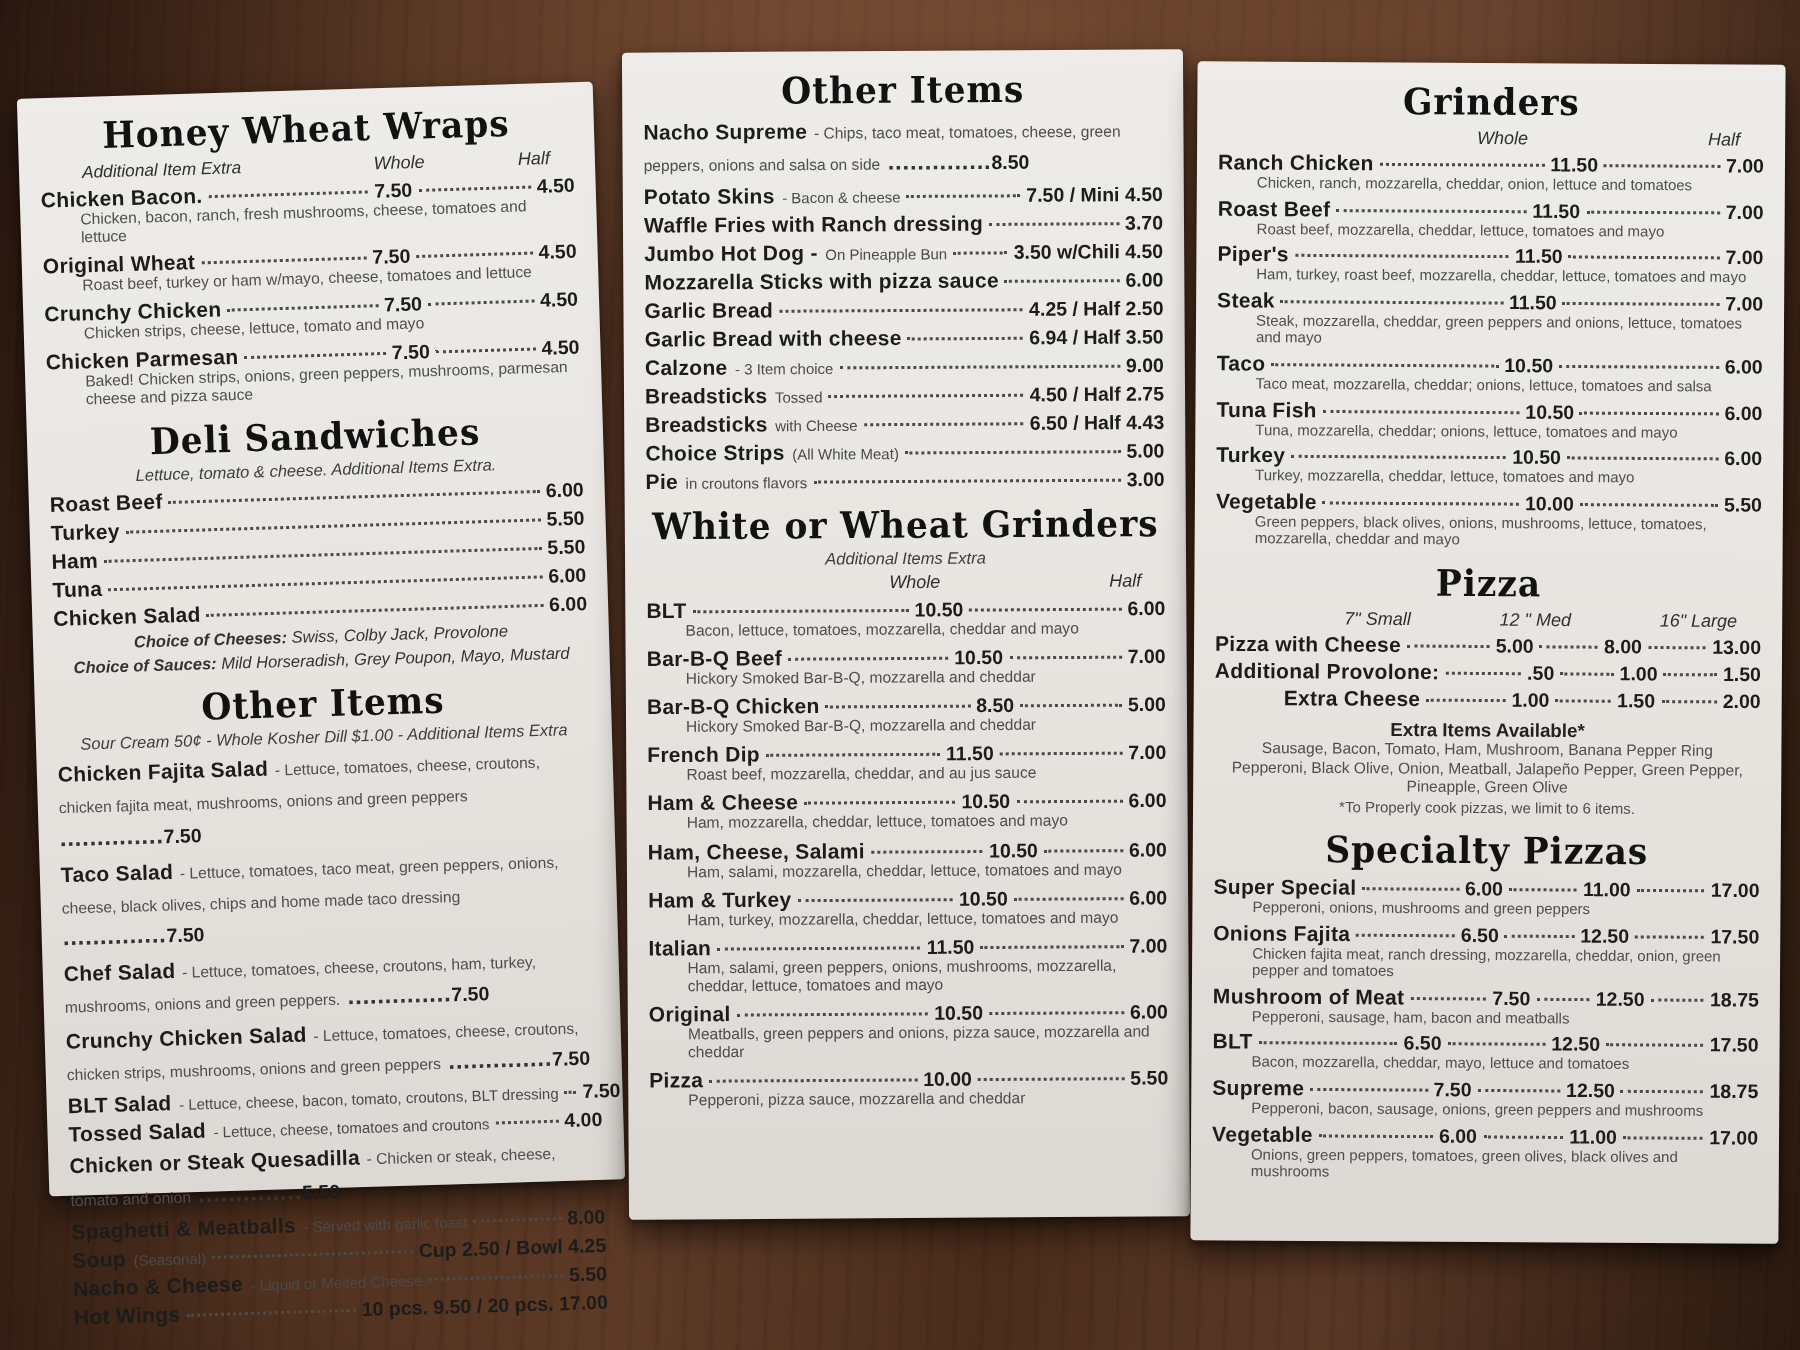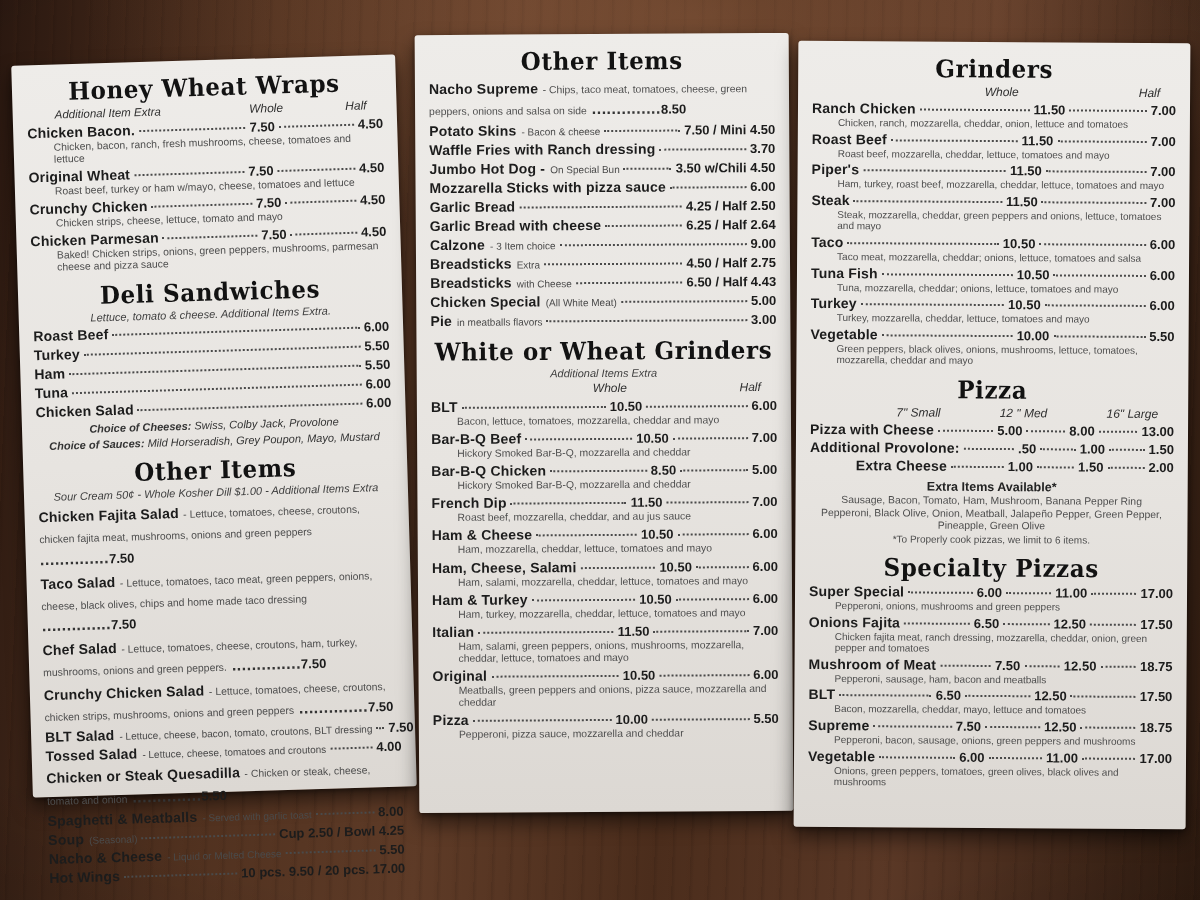--- a/index.html
+++ b/index.html
@@ -238,7 +238,7 @@
         <div class="item">
           <div class="irow">
             <span class="iname">Jumbo Hot Dog -</span>
-            <span class="isub">On Special Bun</span>
+            <span class="isub">On Pineapple Bun</span>
             <span class="lead"></span>
             <span class="iprice">3.50 w/Chili 4.50</span>
           </div>

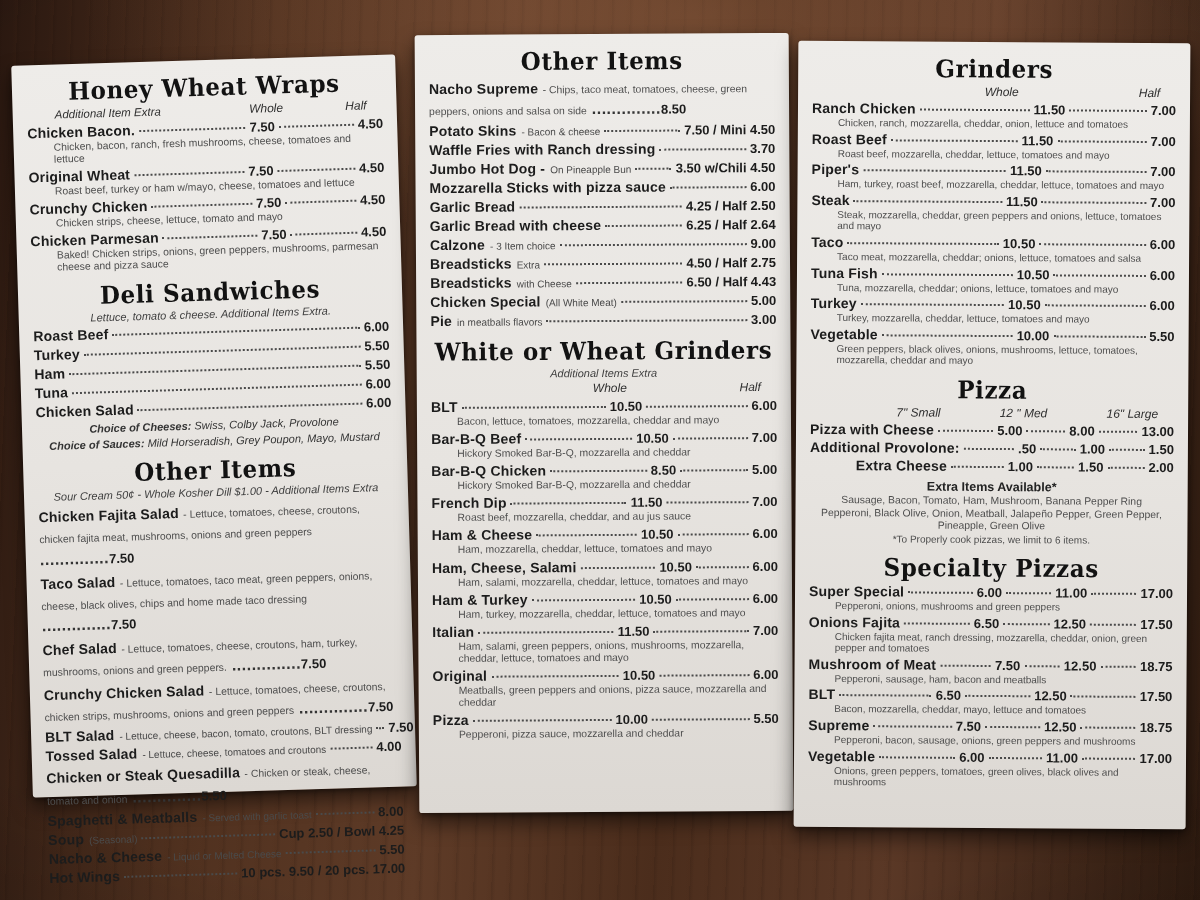--- a/index.html
+++ b/index.html
@@ -261,7 +261,7 @@
           <div class="irow">
             <span class="iname">Garlic Bread with cheese</span>
             <span class="lead"></span>
-            <span class="iprice">6.25 / Half 2.64</span>
+            <span class="iprice">6.94 / Half 3.50</span>
           </div>
         </div>
         <div class="item">

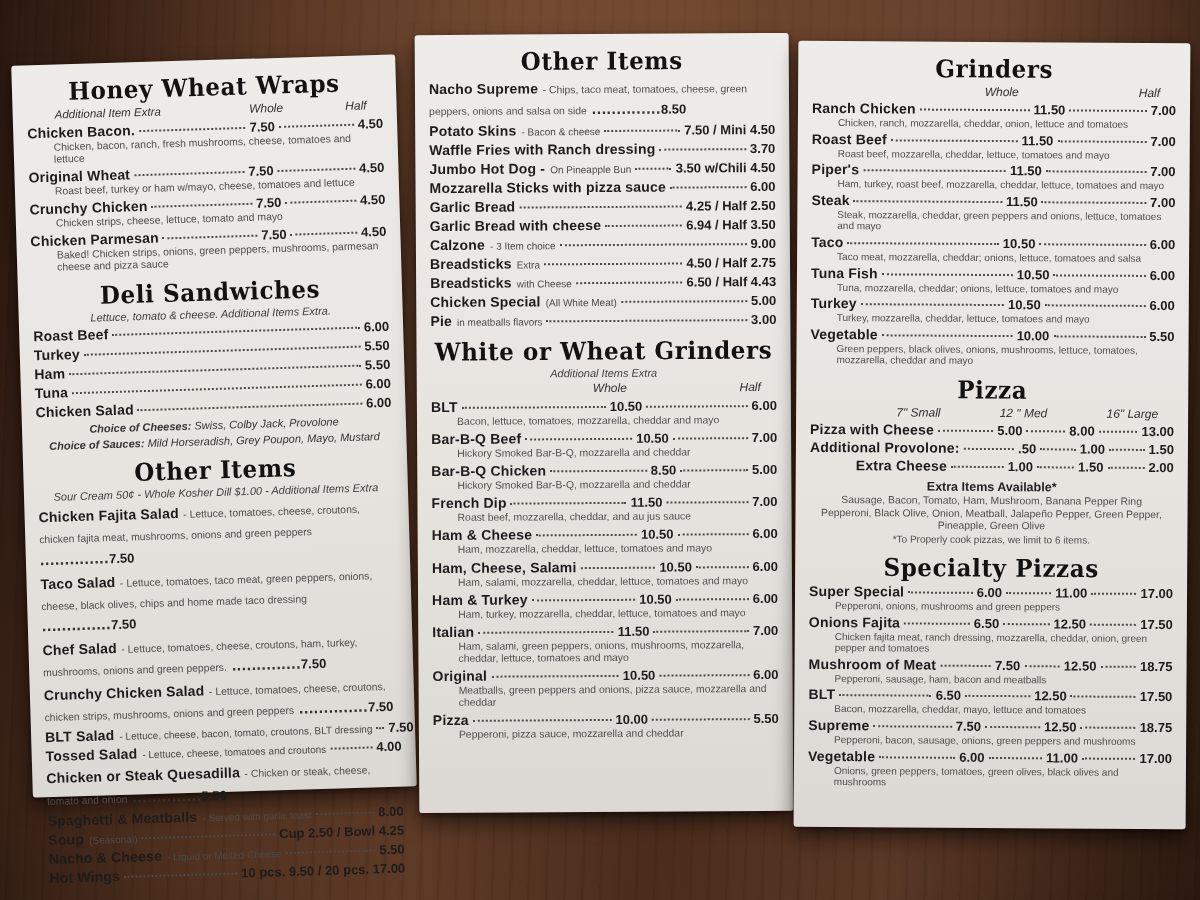--- a/index.html
+++ b/index.html
@@ -275,7 +275,7 @@
         <div class="item">
           <div class="irow">
             <span class="iname">Breadsticks</span>
-            <span class="isub">Extra</span>
+            <span class="isub">Tossed</span>
             <span class="lead"></span>
             <span class="iprice">4.50 / Half 2.75</span>
           </div>

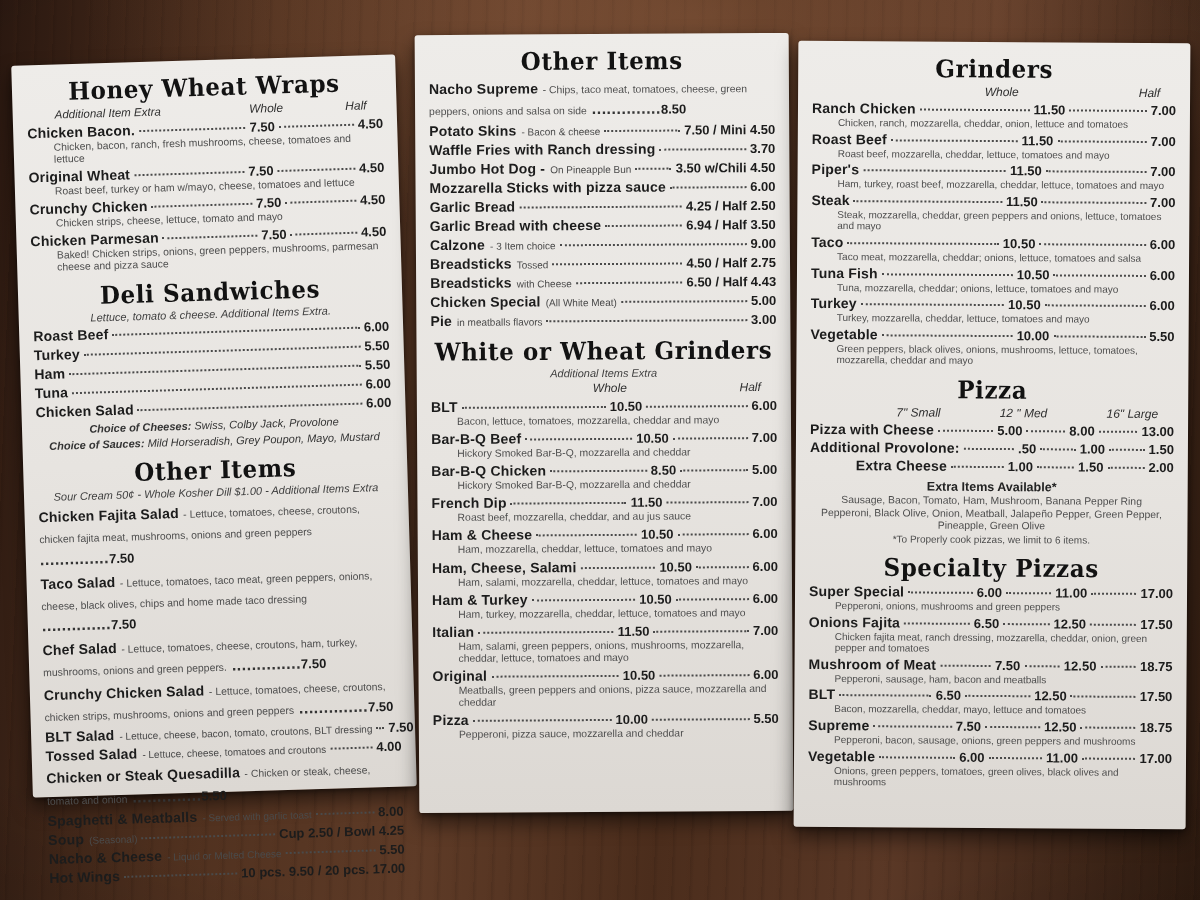--- a/index.html
+++ b/index.html
@@ -290,7 +290,7 @@
         </div>
         <div class="item">
           <div class="irow">
-            <span class="iname">Chicken Special</span>
+            <span class="iname">Choice Strips</span>
             <span class="isub">(All White Meat)</span>
             <span class="lead"></span>
             <span class="iprice">5.00</span>

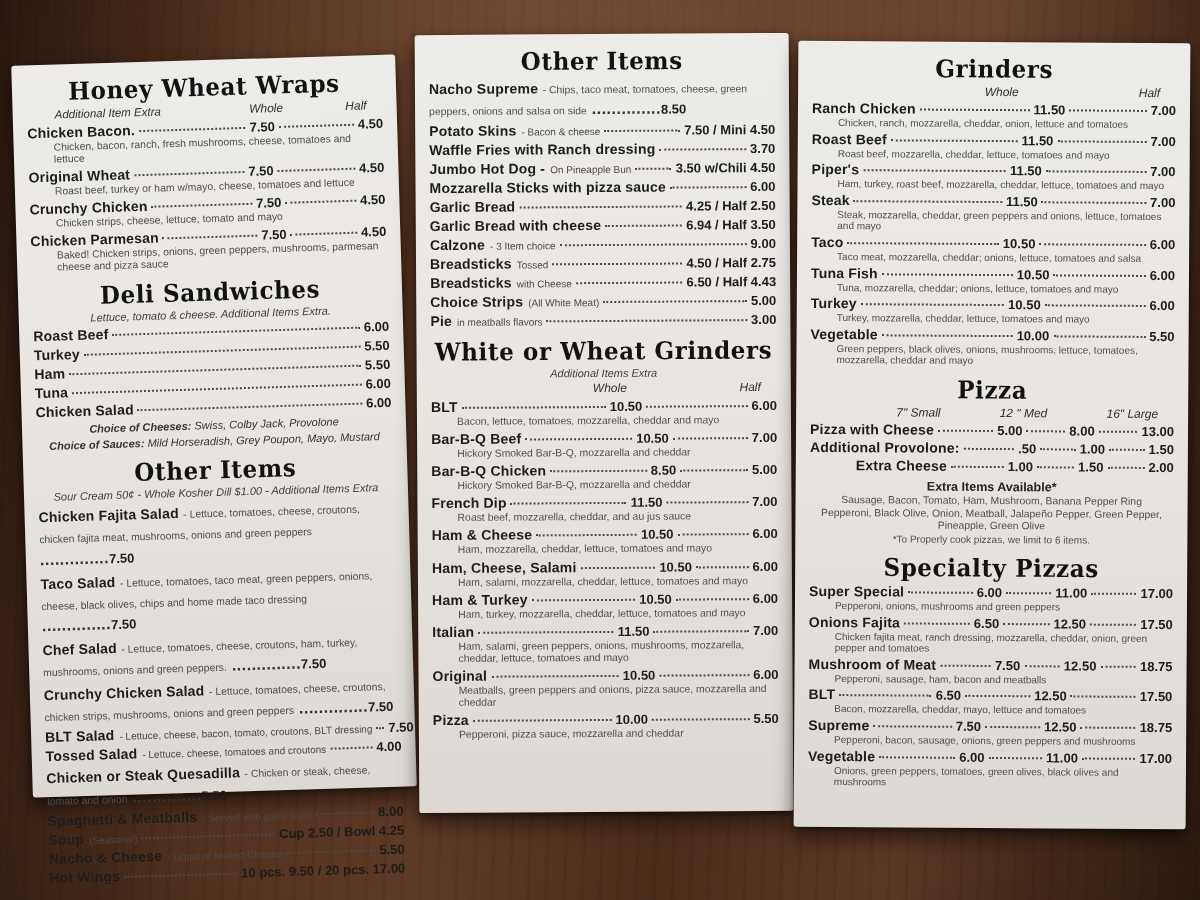--- a/index.html
+++ b/index.html
@@ -299,7 +299,7 @@
         <div class="item">
           <div class="irow">
             <span class="iname">Pie</span>
-            <span class="isub">in meatballs flavors</span>
+            <span class="isub">in croutons flavors</span>
             <span class="lead"></span>
             <span class="iprice">3.00</span>
           </div>

